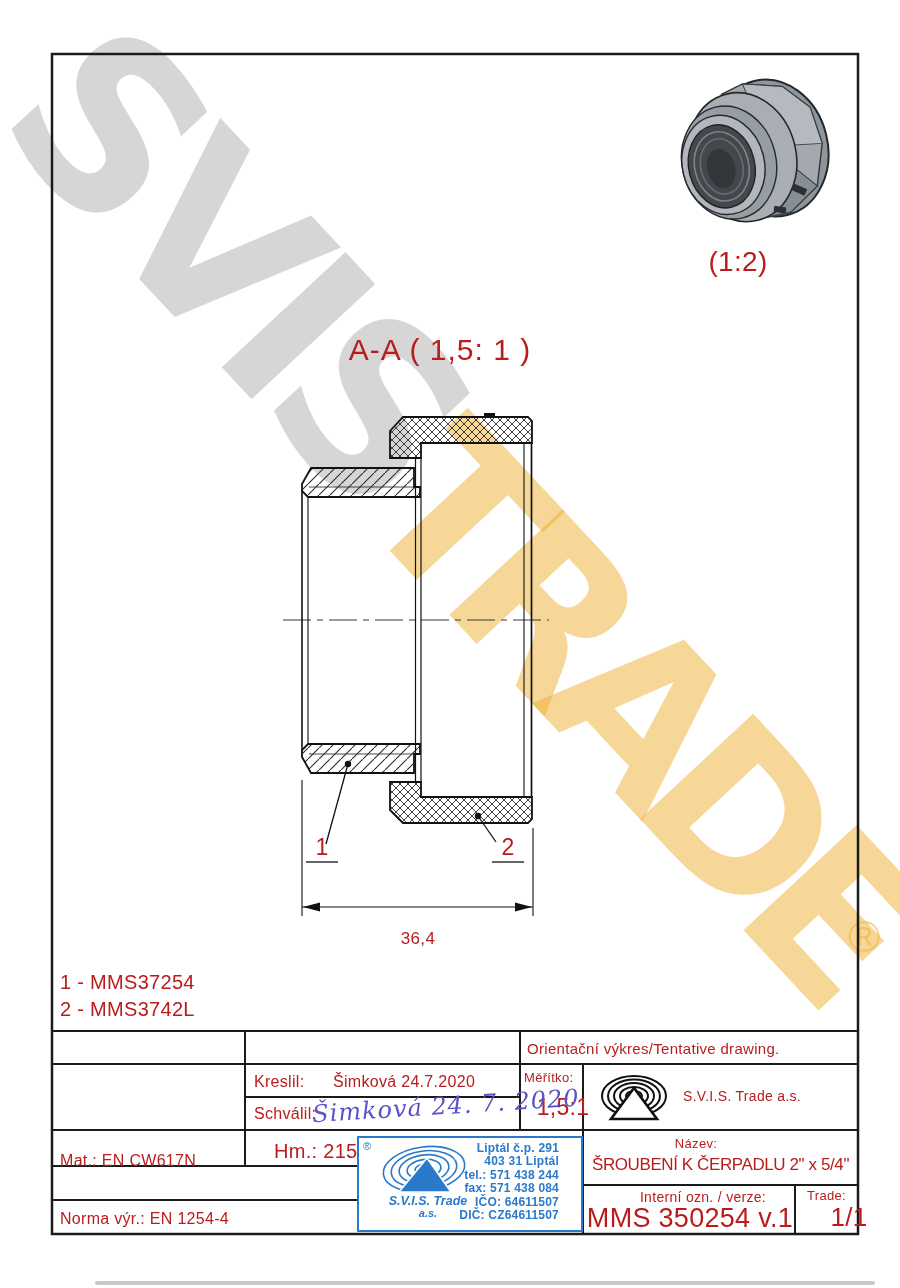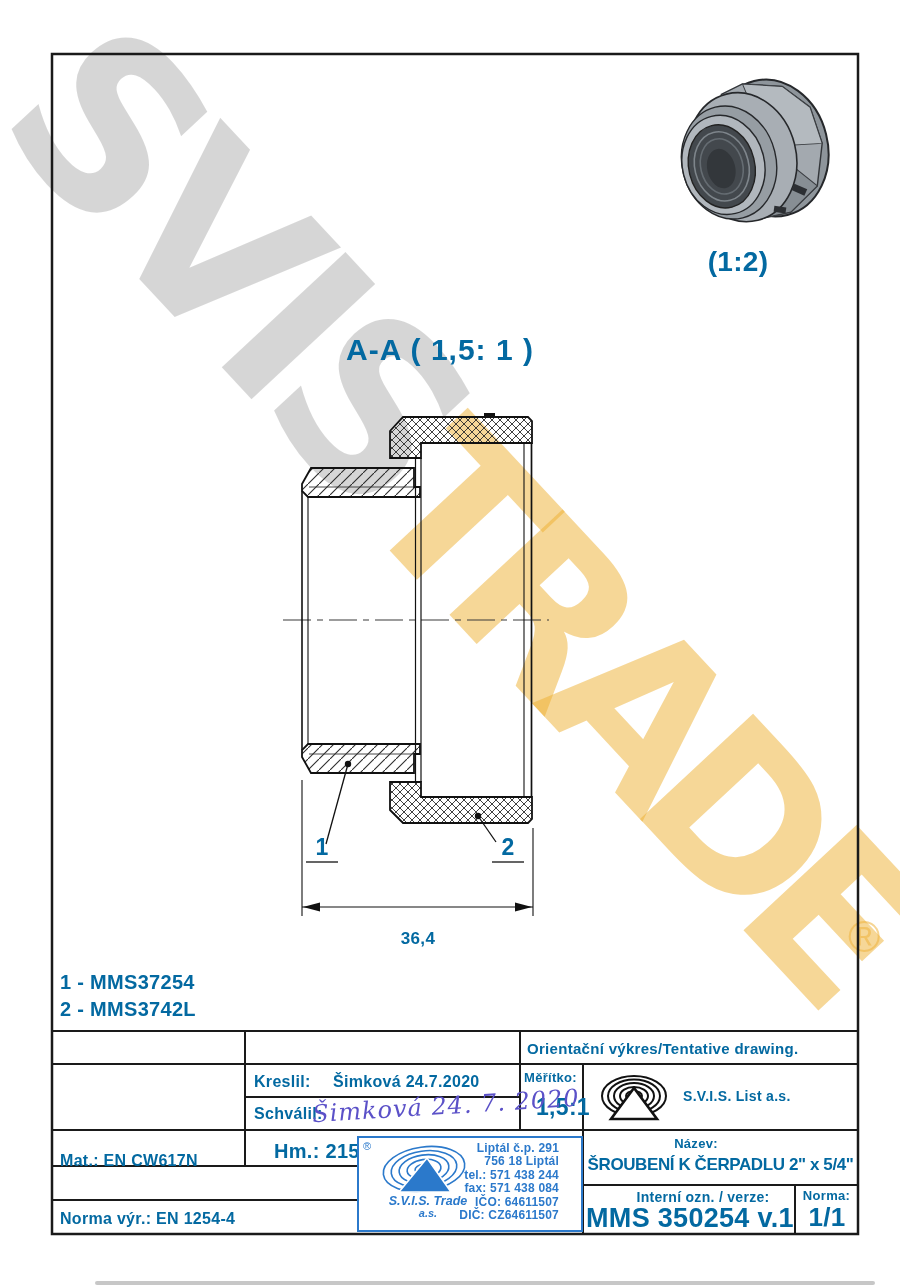--- a/index.html
+++ b/index.html
@@ -6,7 +6,7 @@
   .page{position:relative;width:900px;height:1288px;background:#ffffff;overflow:hidden;
         font-family:"Liberation Sans",sans-serif;color:#1c1c1c;}
   .abs{position:absolute;}
-  .t{position:absolute;white-space:nowrap;color:#0369a1;letter-spacing:.3px;z-index:4;font-weight:bold;}
+  .t{position:absolute;white-space:nowrap;color:#b91c1c;letter-spacing:.3px;z-index:4;}
   .ctr{text-align:center;}
   
   .wm{position:absolute;font-family:"DejaVu Sans",sans-serif;font-weight:bold;

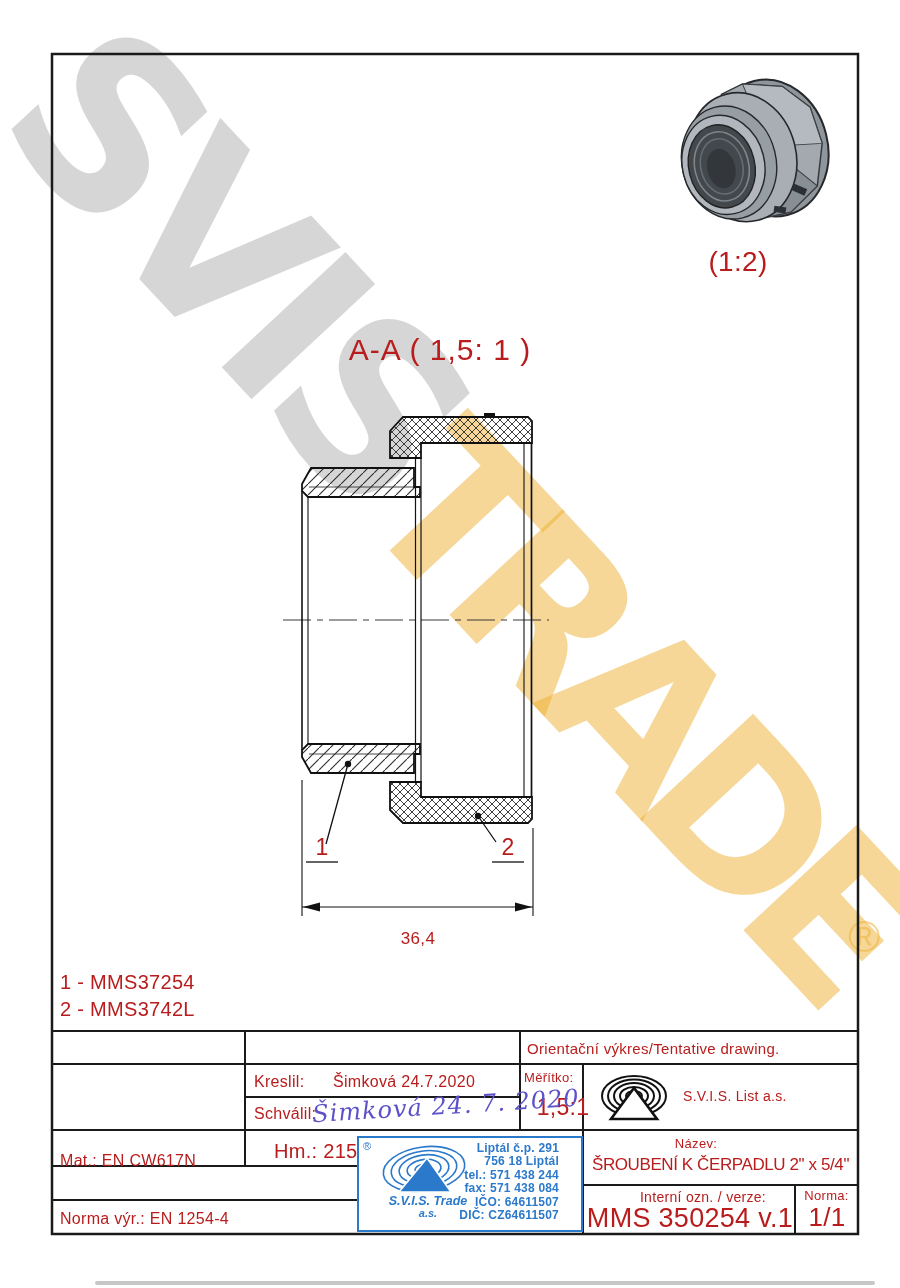--- a/index.html
+++ b/index.html
@@ -158,7 +158,7 @@
   <div class="t" style="left:524px;top:1070px;font-size:13px;">Měřítko:</div>
   <div class="t ctr" style="left:519px;top:1094px;width:88px;font-size:23px;">1,5:1</div>
 
-  <div class="t" style="left:683px;top:1088px;font-size:14px;">S.V.I.S. List a.s.</div>
+  <div class="t" style="left:683px;top:1088px;font-size:14px;">S.V.I.S. Trade a.s.</div>
 
   <div class="t ctr" style="left:585px;top:1136px;width:222px;font-size:13px;">Název:</div>
   <div class="t ctr" style="left:579px;top:1155px;width:283px;font-size:17px;letter-spacing:-0.4px;">ŠROUBENÍ K ČERPADLU 2" x 5/4"</div>

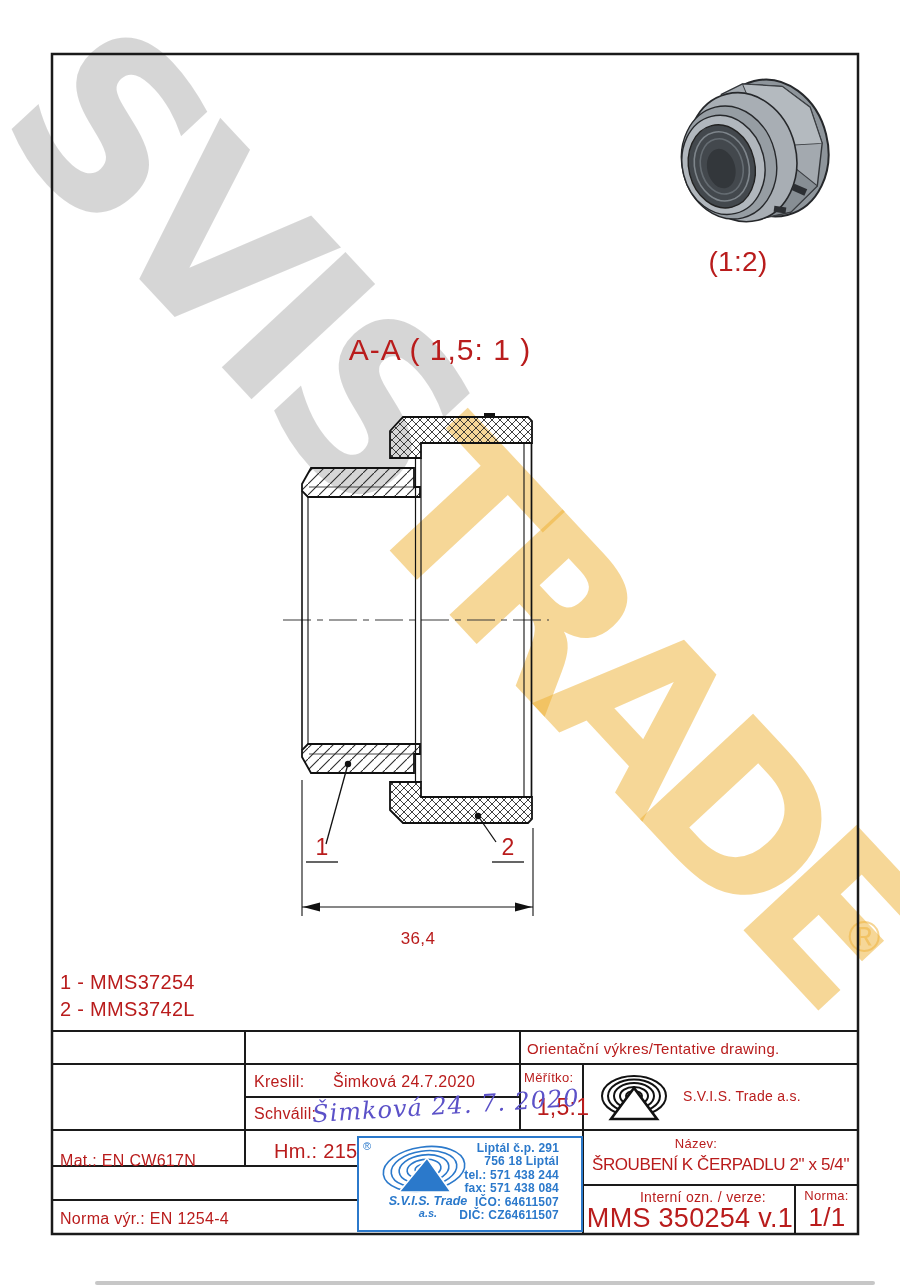--- a/index.html
+++ b/index.html
@@ -188,7 +188,7 @@
     <div class="co2">a.s.</div>
     <div class="addr">
       <div>Liptál č.p. 291</div>
-      <div>756 18 Liptál</div>
+      <div>403 31 Liptál</div>
       <div>tel.: 571 438 244</div>
       <div>fax: 571 438 084</div>
       <div>IČO: 64611507</div>

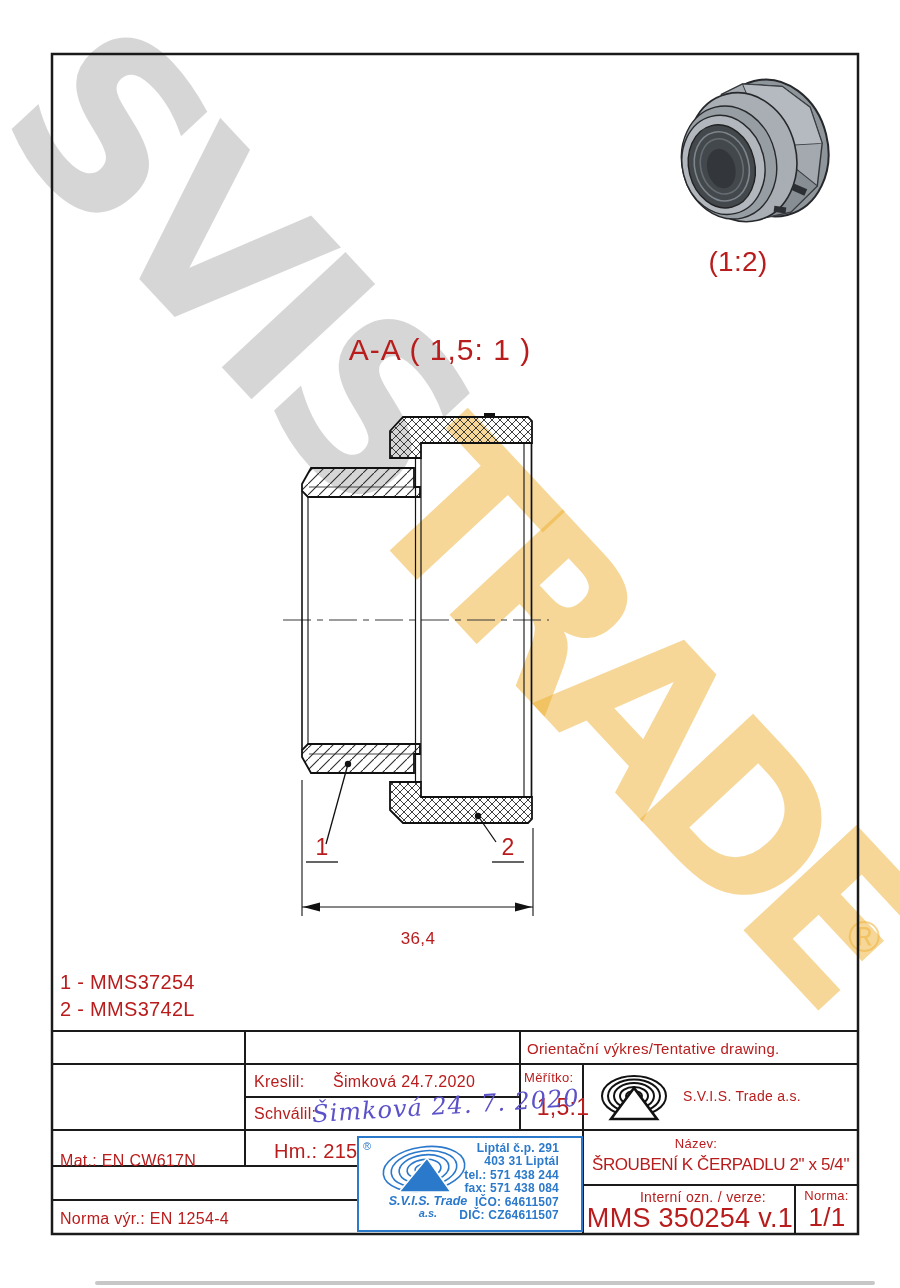--- a/index.html
+++ b/index.html
@@ -165,7 +165,7 @@
 
   <div class="t ctr" style="left:585px;top:1189px;width:236px;font-size:14px;">Interní ozn. / verze:</div>
   <div class="t ctr" style="left:585px;top:1203px;width:210px;font-size:27px;">MMS 350254 v.1</div>
-  <div class="t ctr" style="left:797px;top:1188px;width:59px;font-size:13px;">Norma:</div>
+  <div class="t ctr" style="left:797px;top:1188px;width:59px;font-size:13px;">Trade:</div>
   <div class="t ctr" style="left:797px;top:1202px;width:60px;font-size:26px;">1/1</div>
 
   <div class="t" style="left:60px;top:1140px;font-size:16px;margin-top:12px;">Mat.: EN CW617N</div>

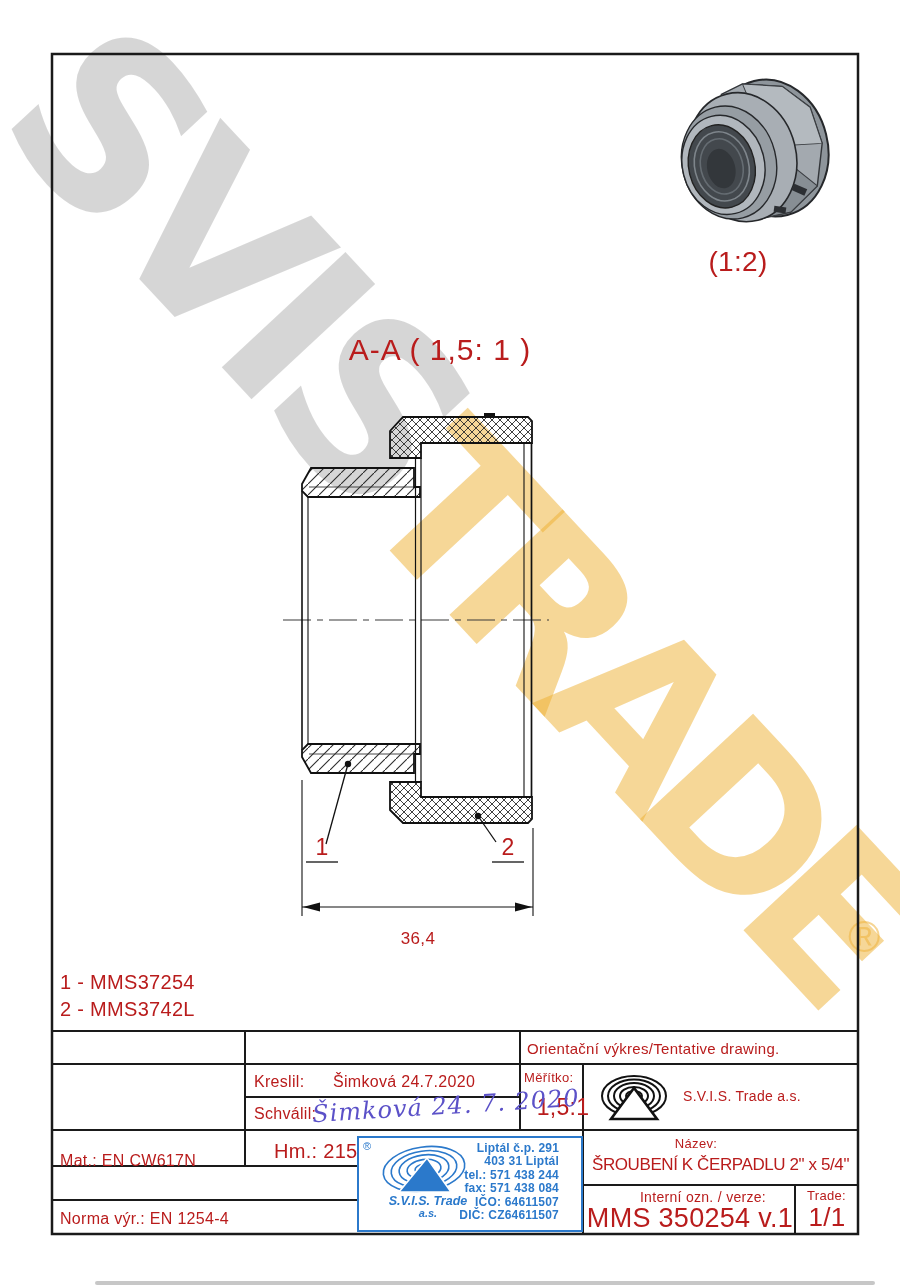--- a/index.html
+++ b/index.html
@@ -166,7 +166,7 @@
   <div class="t ctr" style="left:585px;top:1189px;width:236px;font-size:14px;">Interní ozn. / verze:</div>
   <div class="t ctr" style="left:585px;top:1203px;width:210px;font-size:27px;">MMS 350254 v.1</div>
   <div class="t ctr" style="left:797px;top:1188px;width:59px;font-size:13px;">Trade:</div>
-  <div class="t ctr" style="left:797px;top:1202px;width:60px;font-size:26px;">1/1</div>
+  <div class="t ctr" style="left:819px;top:1202px;width:60px;font-size:26px;">1/1</div>
 
   <div class="t" style="left:60px;top:1140px;font-size:16px;margin-top:12px;">Mat.: EN CW617N</div>
   <div class="t" style="left:250px;top:1140px;font-size:20px;margin-left:24px;">Hm.: 215,9 g</div>

